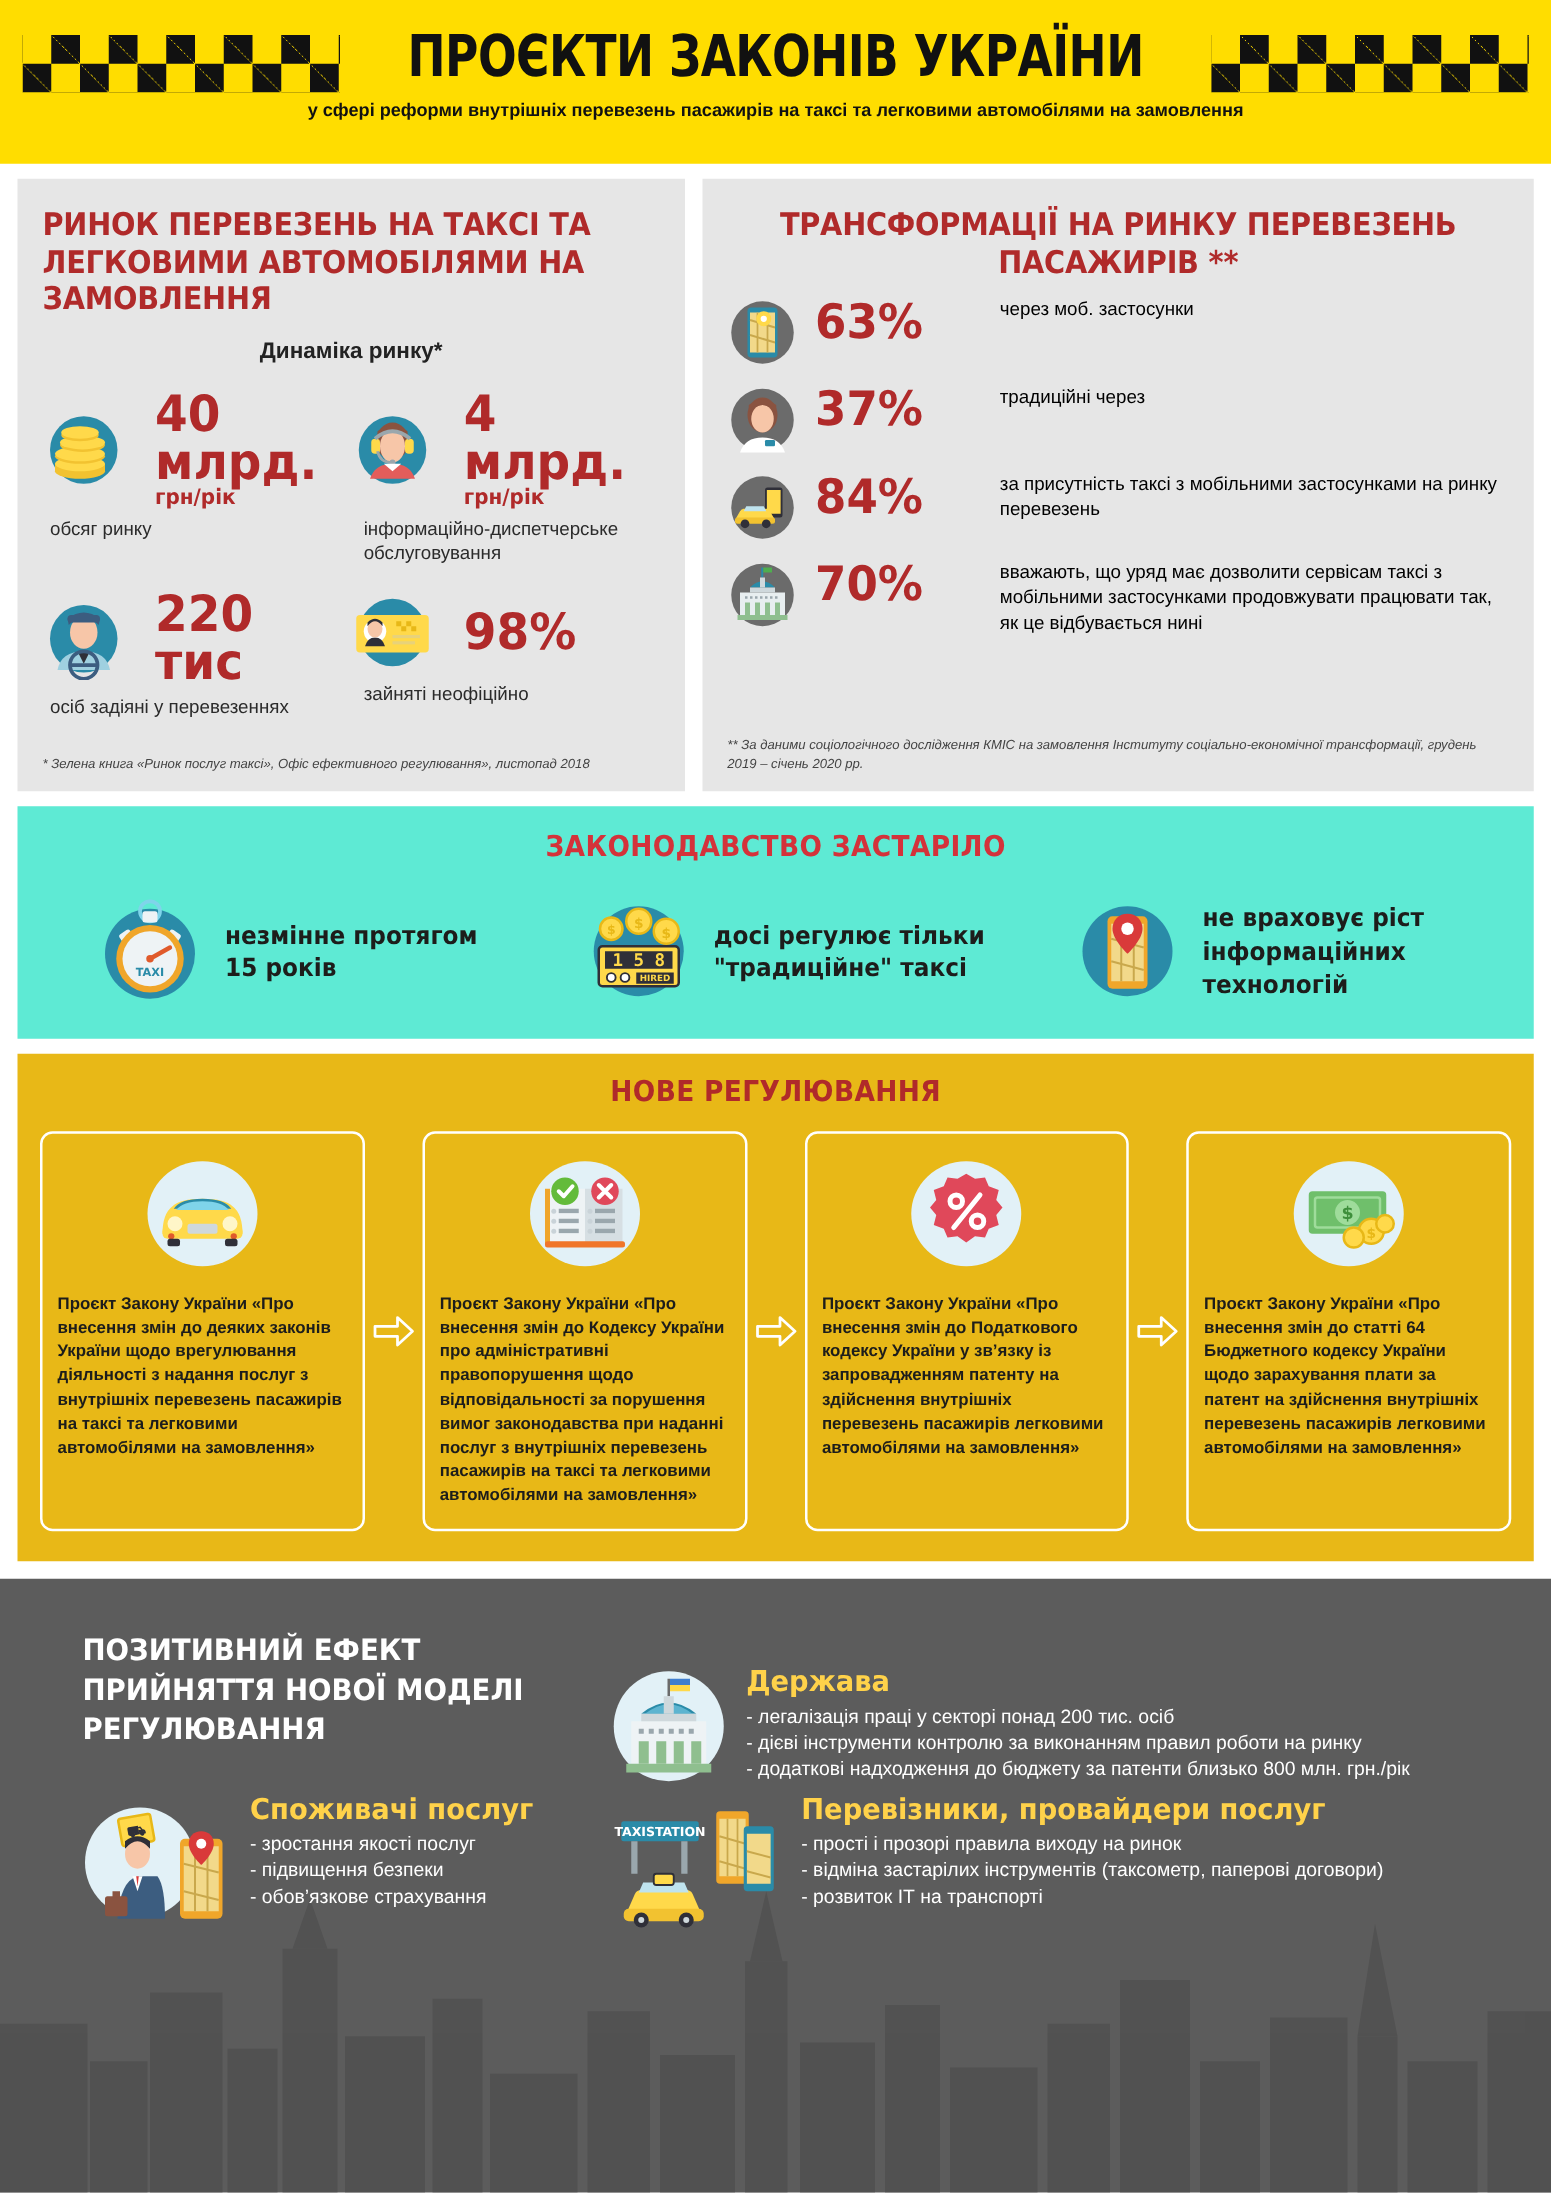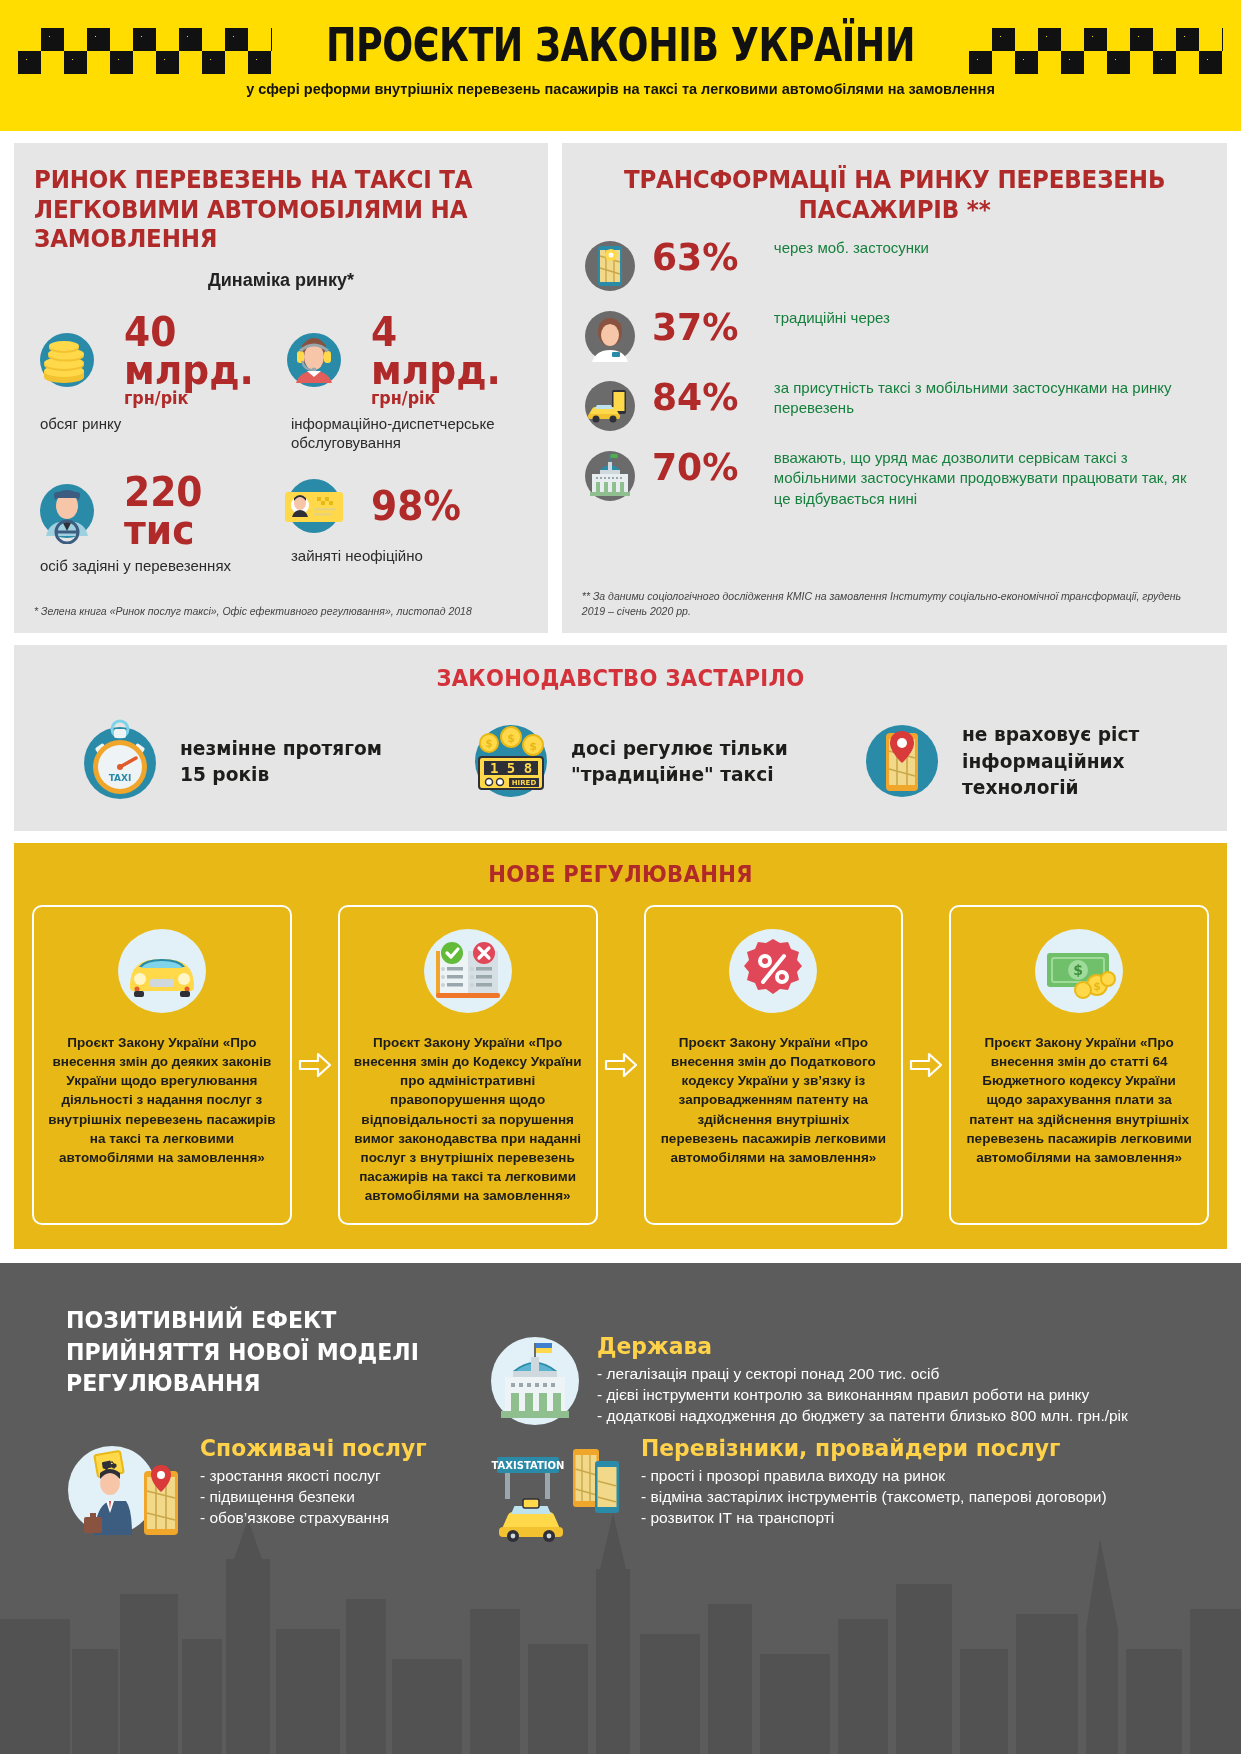--- a/index.html
+++ b/index.html
@@ -154,8 +154,9 @@
   }
   .pct-text {
     font-size: 15px;
-    color: #15803d;
+    color: #000000;
     line-height: 1.35;
+    margin-left: 26px;
   }
 
   

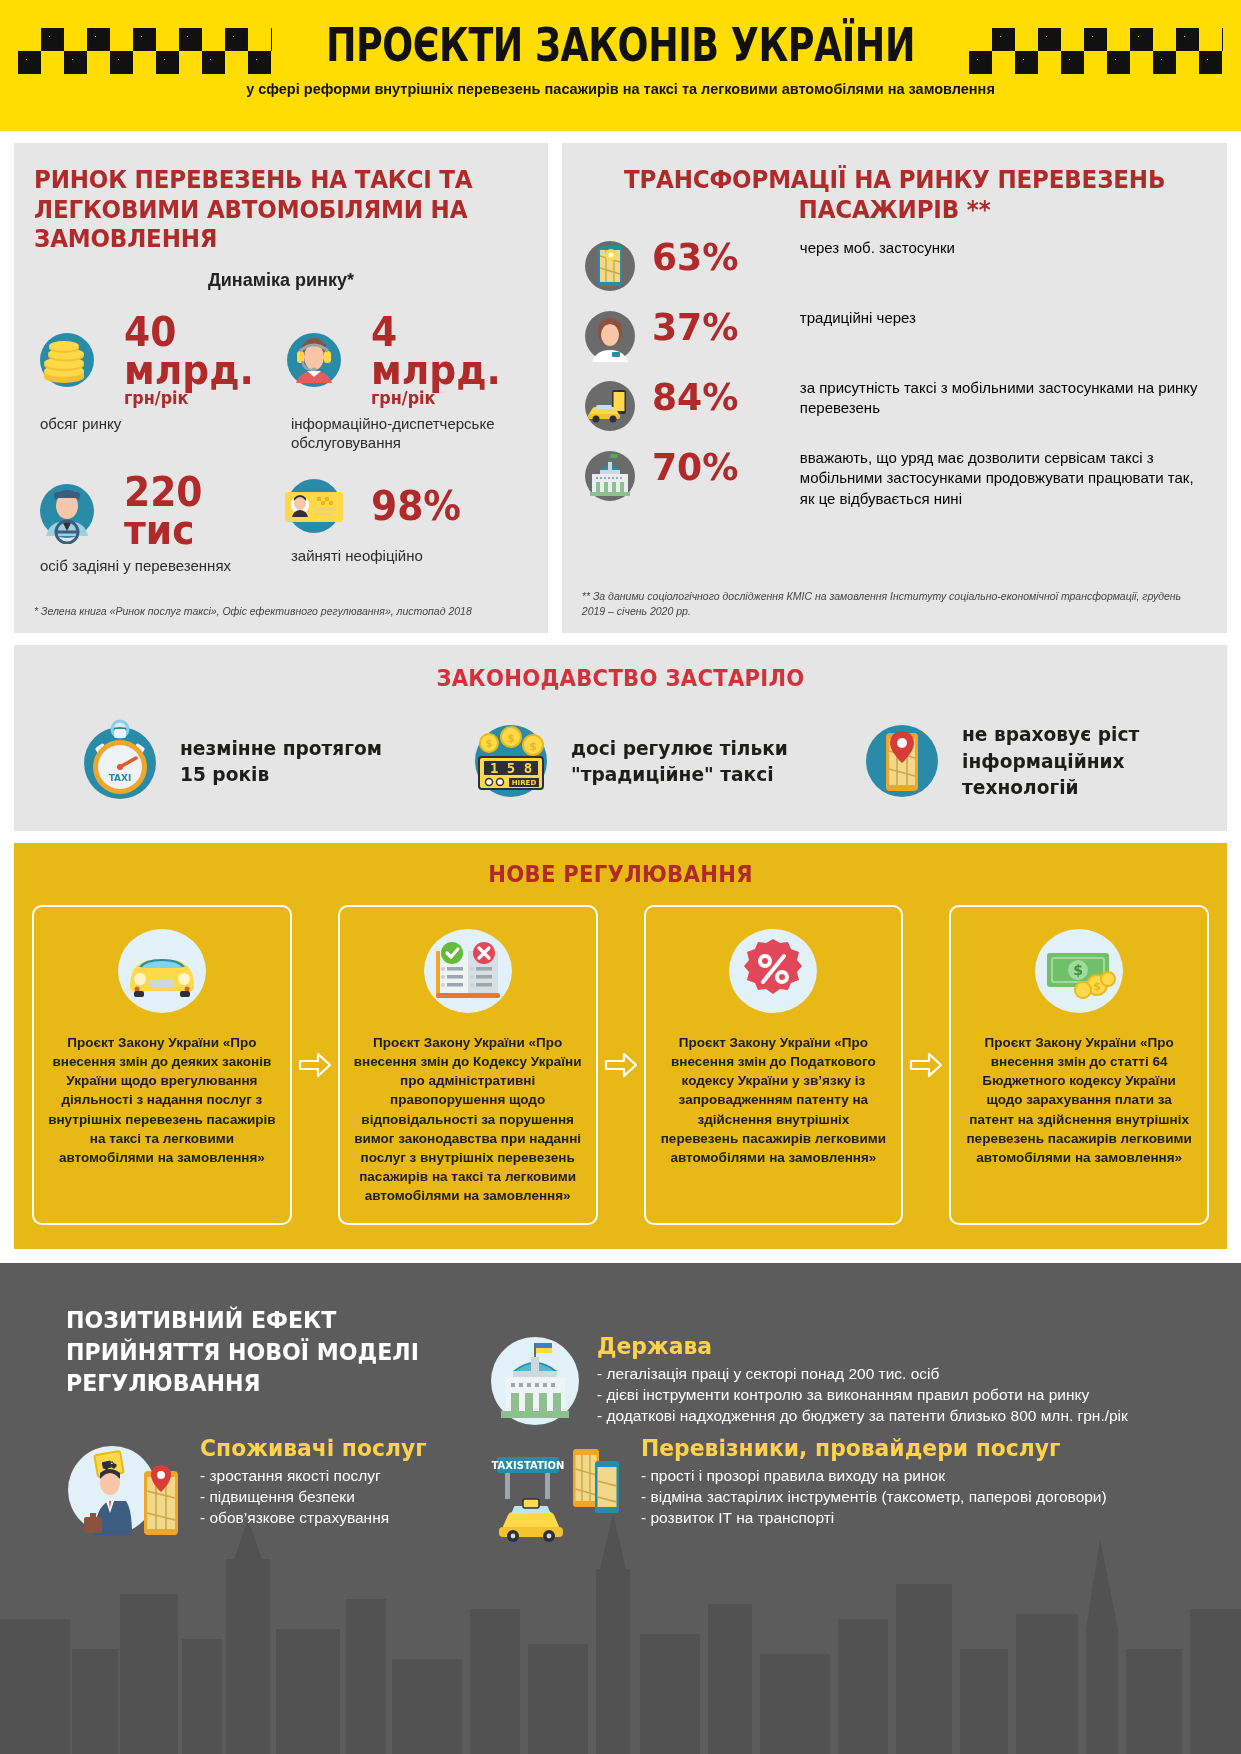--- a/index.html
+++ b/index.html
@@ -162,7 +162,7 @@
   
   .outdated {
     margin: 12px 14px 0 14px;
-    background: #e5e5e5;
+    background: #5eead4;
     padding: 20px 20px 26px 20px;
   }
   .outdated-title {

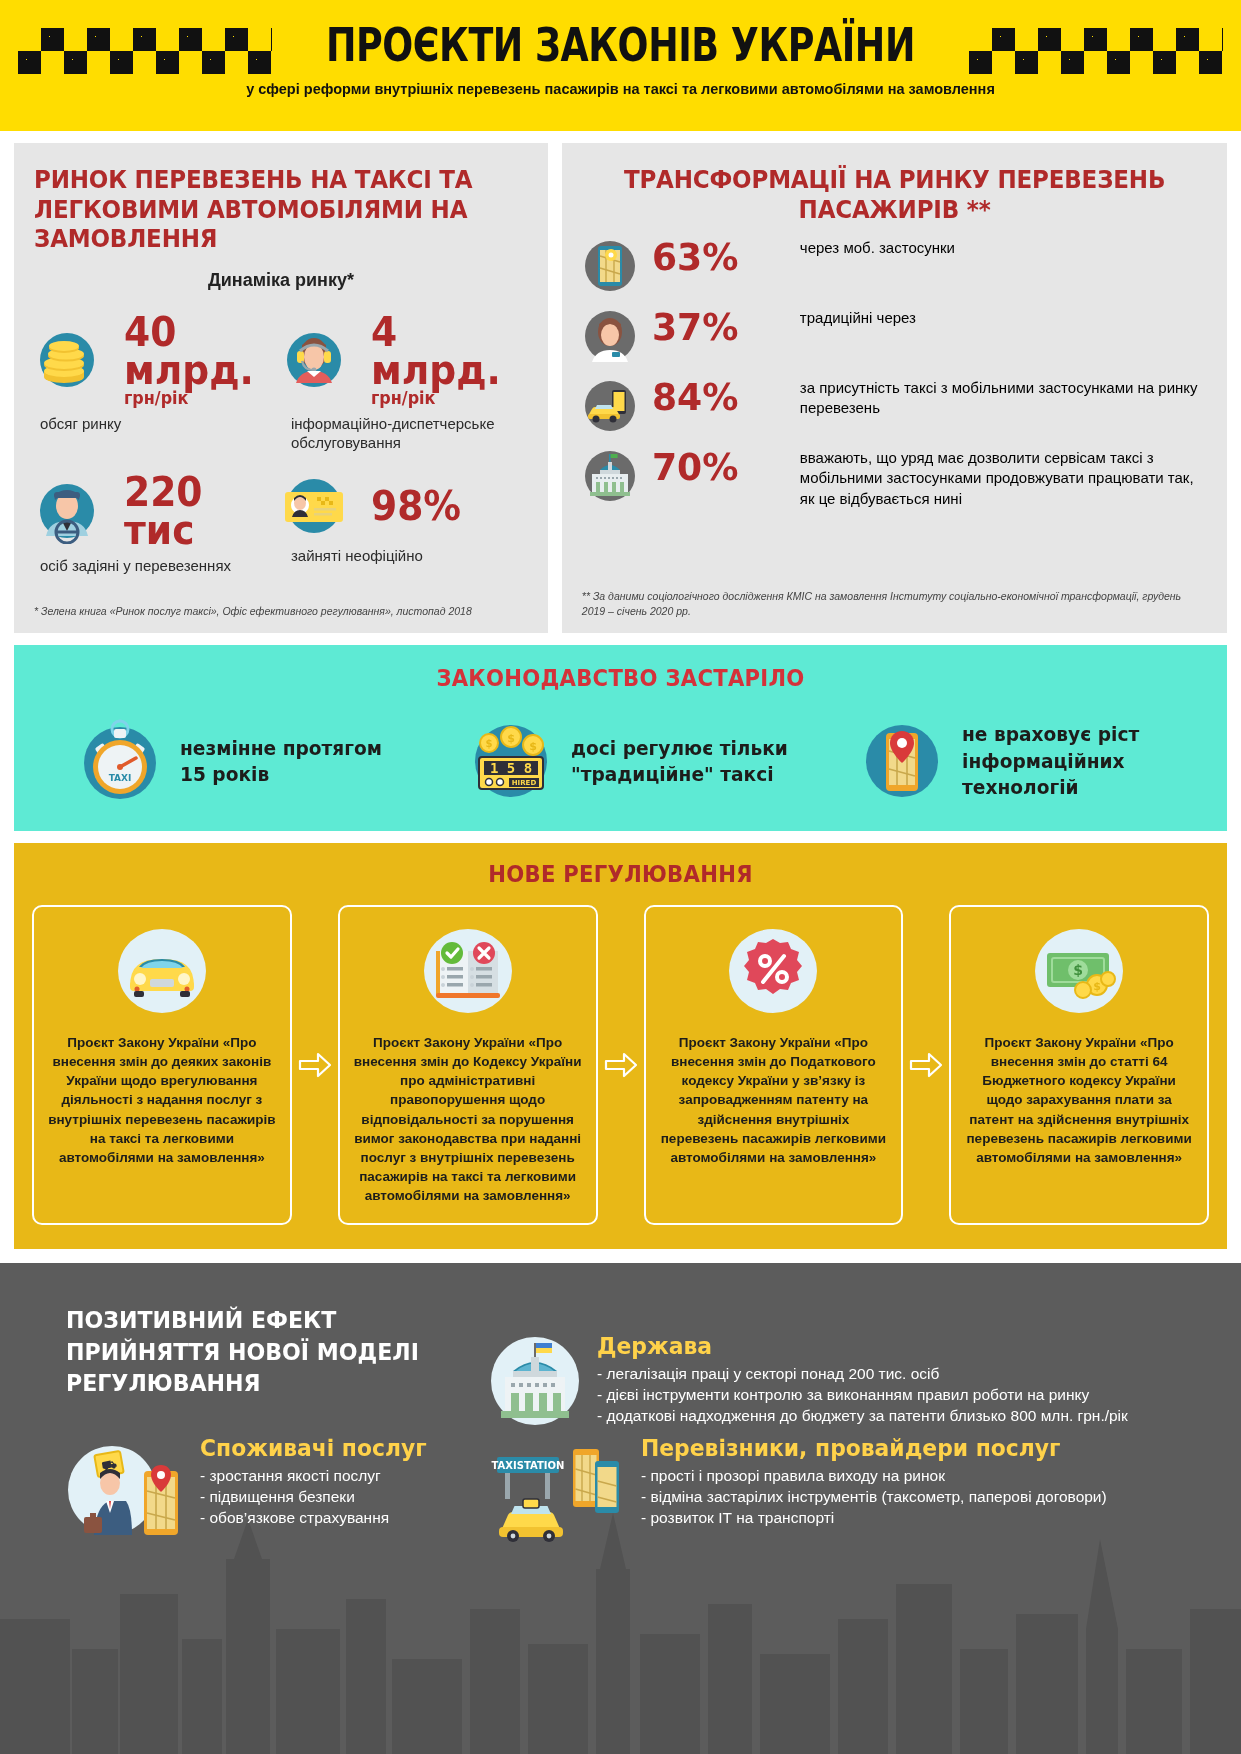--- a/index.html
+++ b/index.html
@@ -228,7 +228,6 @@
   }
   .card-icon { width: 96px; height: 96px; margin-bottom: 14px; position: relative; }
   .card-text {
-    text-align: center;
     font-size: 13.5px;
     font-weight: bold;
     color: #1d1d1b;

